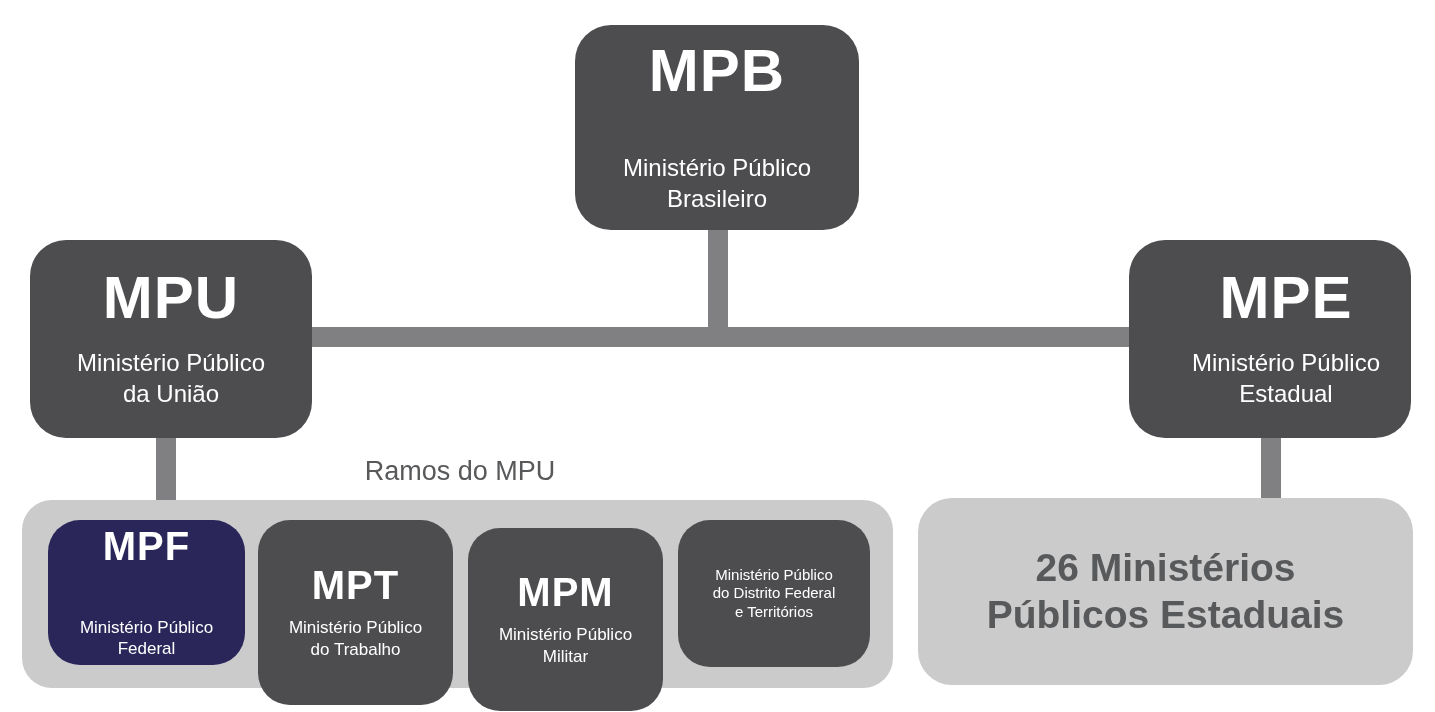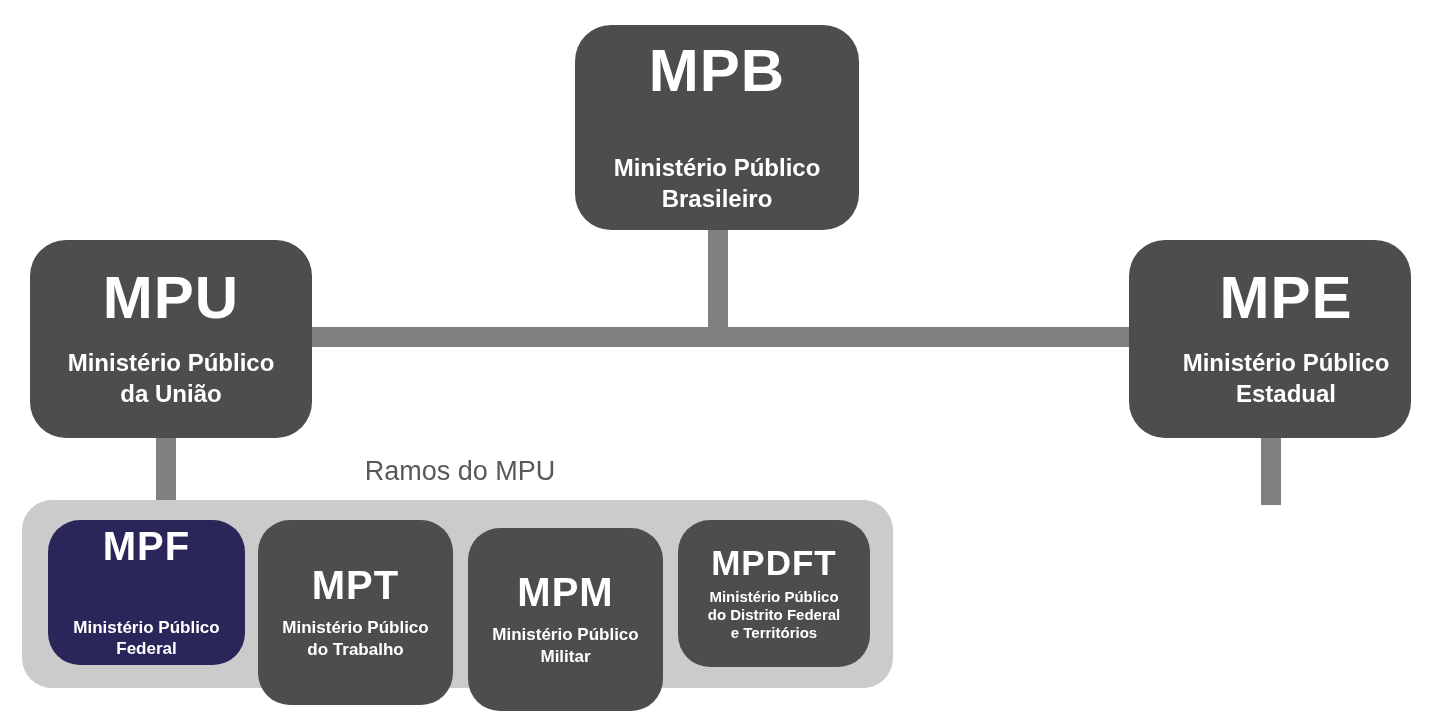--- a/index.html
+++ b/index.html
@@ -42,7 +42,7 @@
   .node-navy { background: #2A265A; }
 
   .acronym { font-weight: bold; line-height: 1; letter-spacing: 1px; }
-  .orgname { white-space: pre-line; font-weight: bold; }
+  .orgname { white-space: pre-line; }
 
   
   #node-mpb { left: 575px; top: 25px;  width: 284px; height: 205px; gap: 32px; }

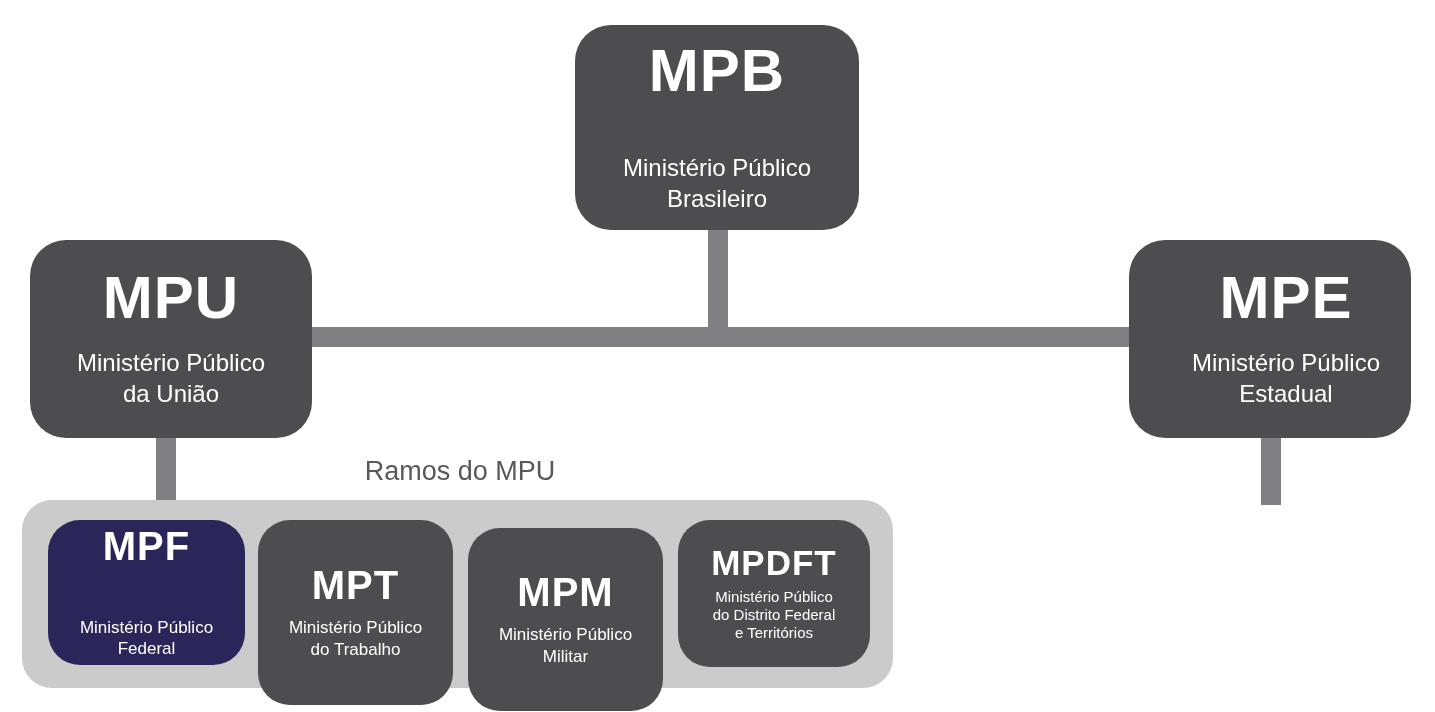--- a/index.html
+++ b/index.html
@@ -149,7 +149,6 @@
   </div>
 
   <div class="node node-dark tier-sm" id="node-mpdft">
-    <div class="acronym">MPDFT</div>
     <div class="orgname">Ministério Público
 do Distrito Federal
 e Territórios</div>

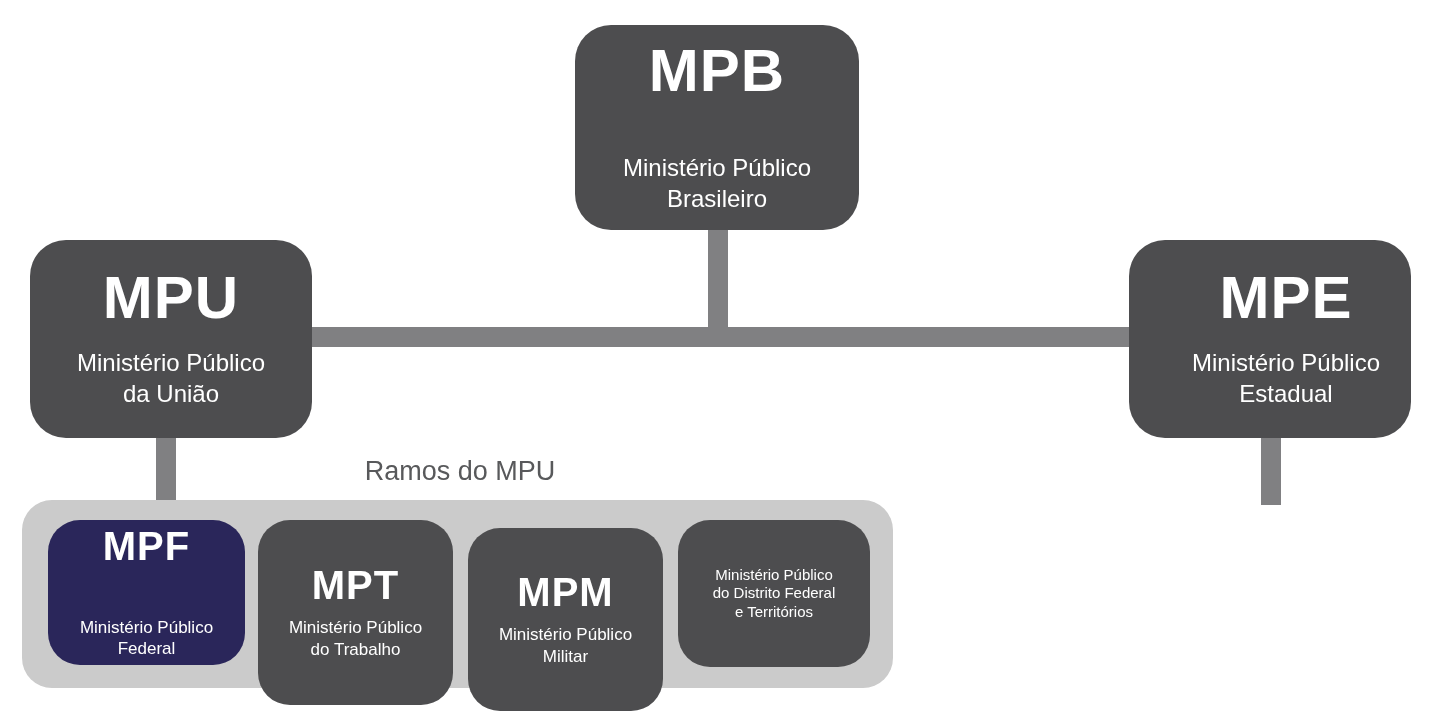--- a/index.html
+++ b/index.html
@@ -154,6 +154,10 @@
 e Territórios</div>
   </div>
 
+  <div class="panel" id="estaduais-node">
+    <div class="estaduais-text">26 Ministérios
+Públicos Estaduais</div>
+  </div>
 
 </div>
 

